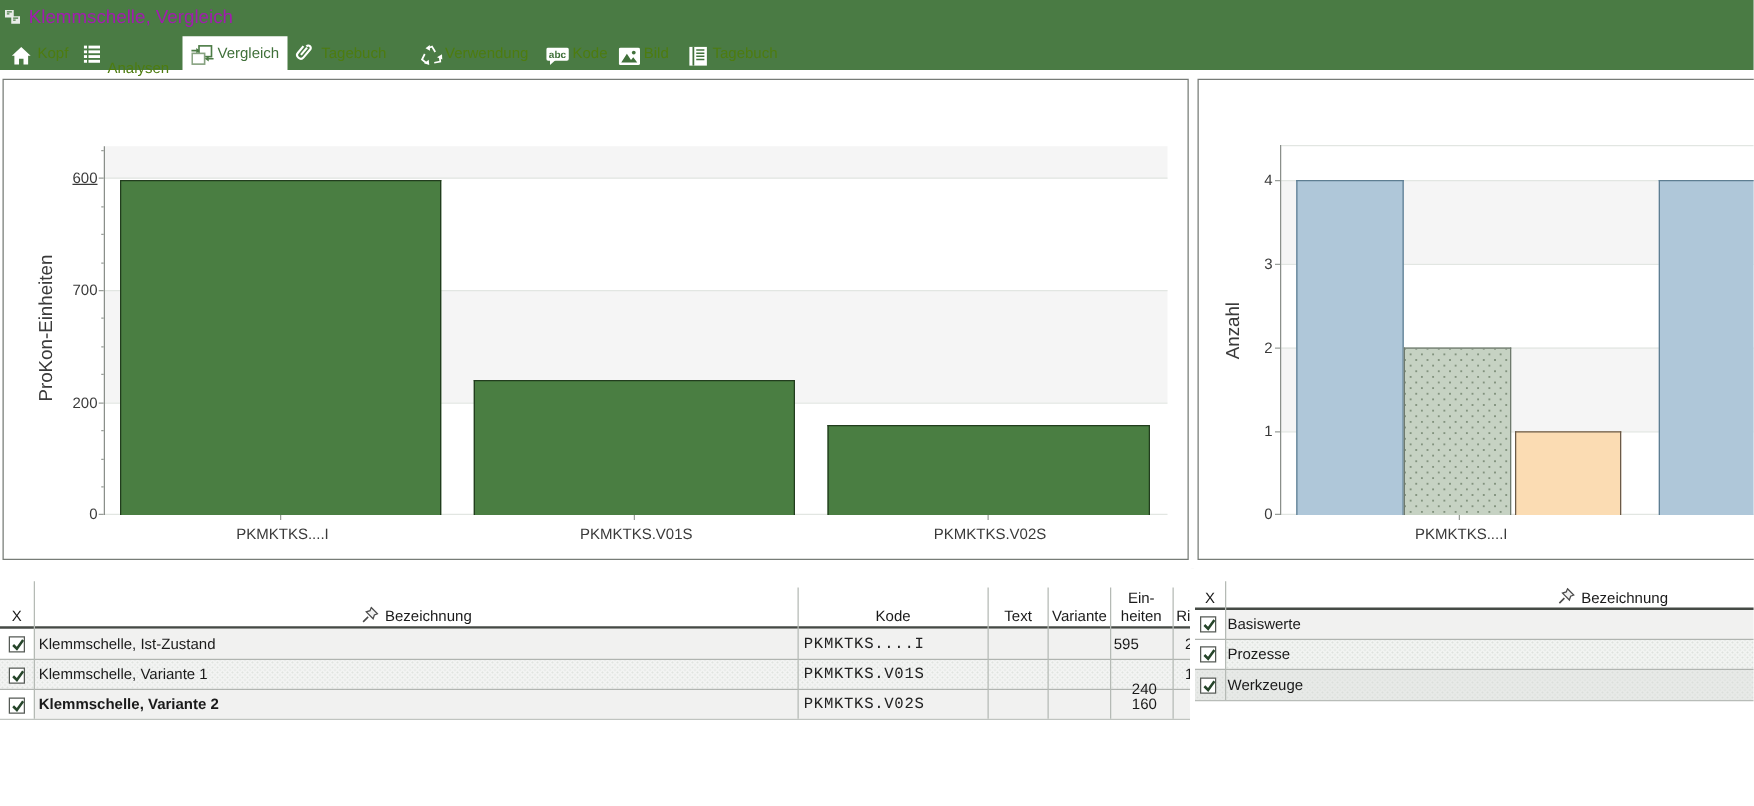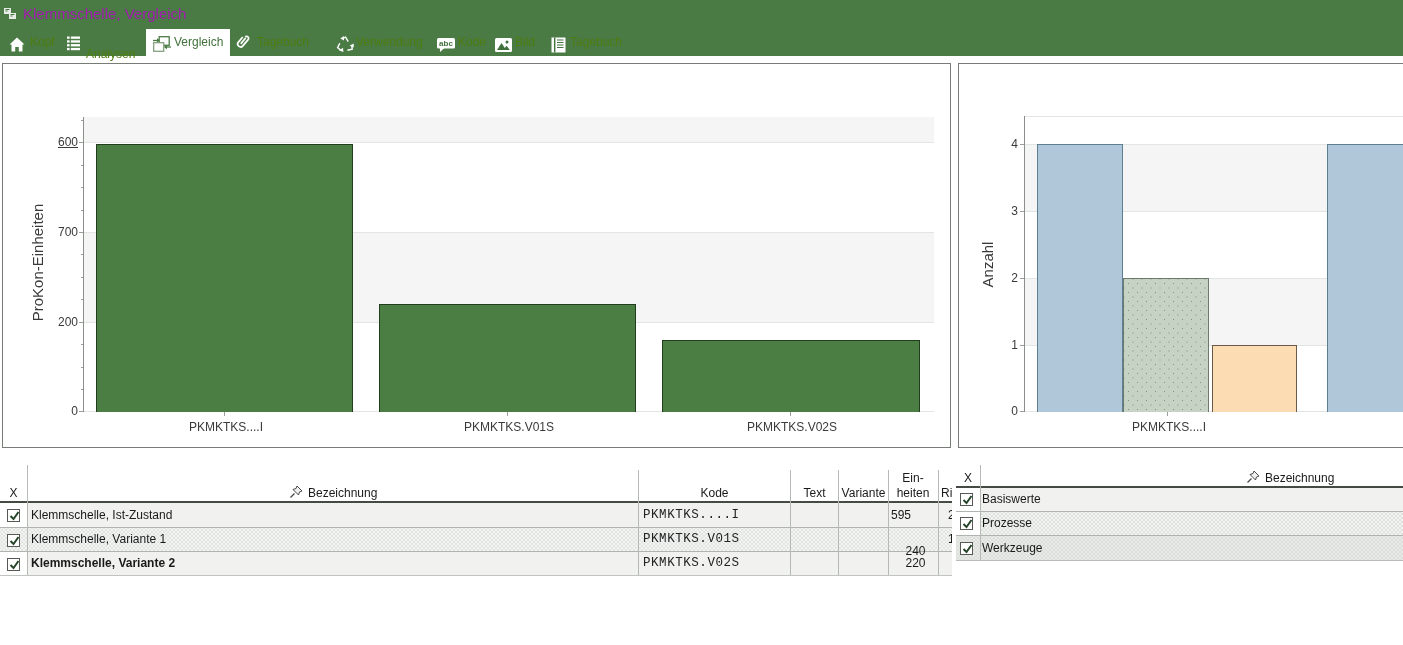--- a/index.html
+++ b/index.html
@@ -255,7 +255,7 @@
   </div>
 <div class="celltext" style="left:31px;top:556px;line-height:14px;font-weight:bold;">Klemmschelle, Variante 2</div>
 <div class="celltext mono" style="left:643px;top:556px;line-height:14px;">PKMKTKS.V02S</div>
-<div class="celltext" style="left:891px;top:556px;width:49px;text-align:center;line-height:14px;">220</div>
+<div class="celltext" style="left:891px;top:556px;width:49px;text-align:center;line-height:14px;">160</div>
 
 <div class="abs" style="left:952px;top:455px;width:4px;height:190px;background:#fff;z-index:4;"></div>
 

